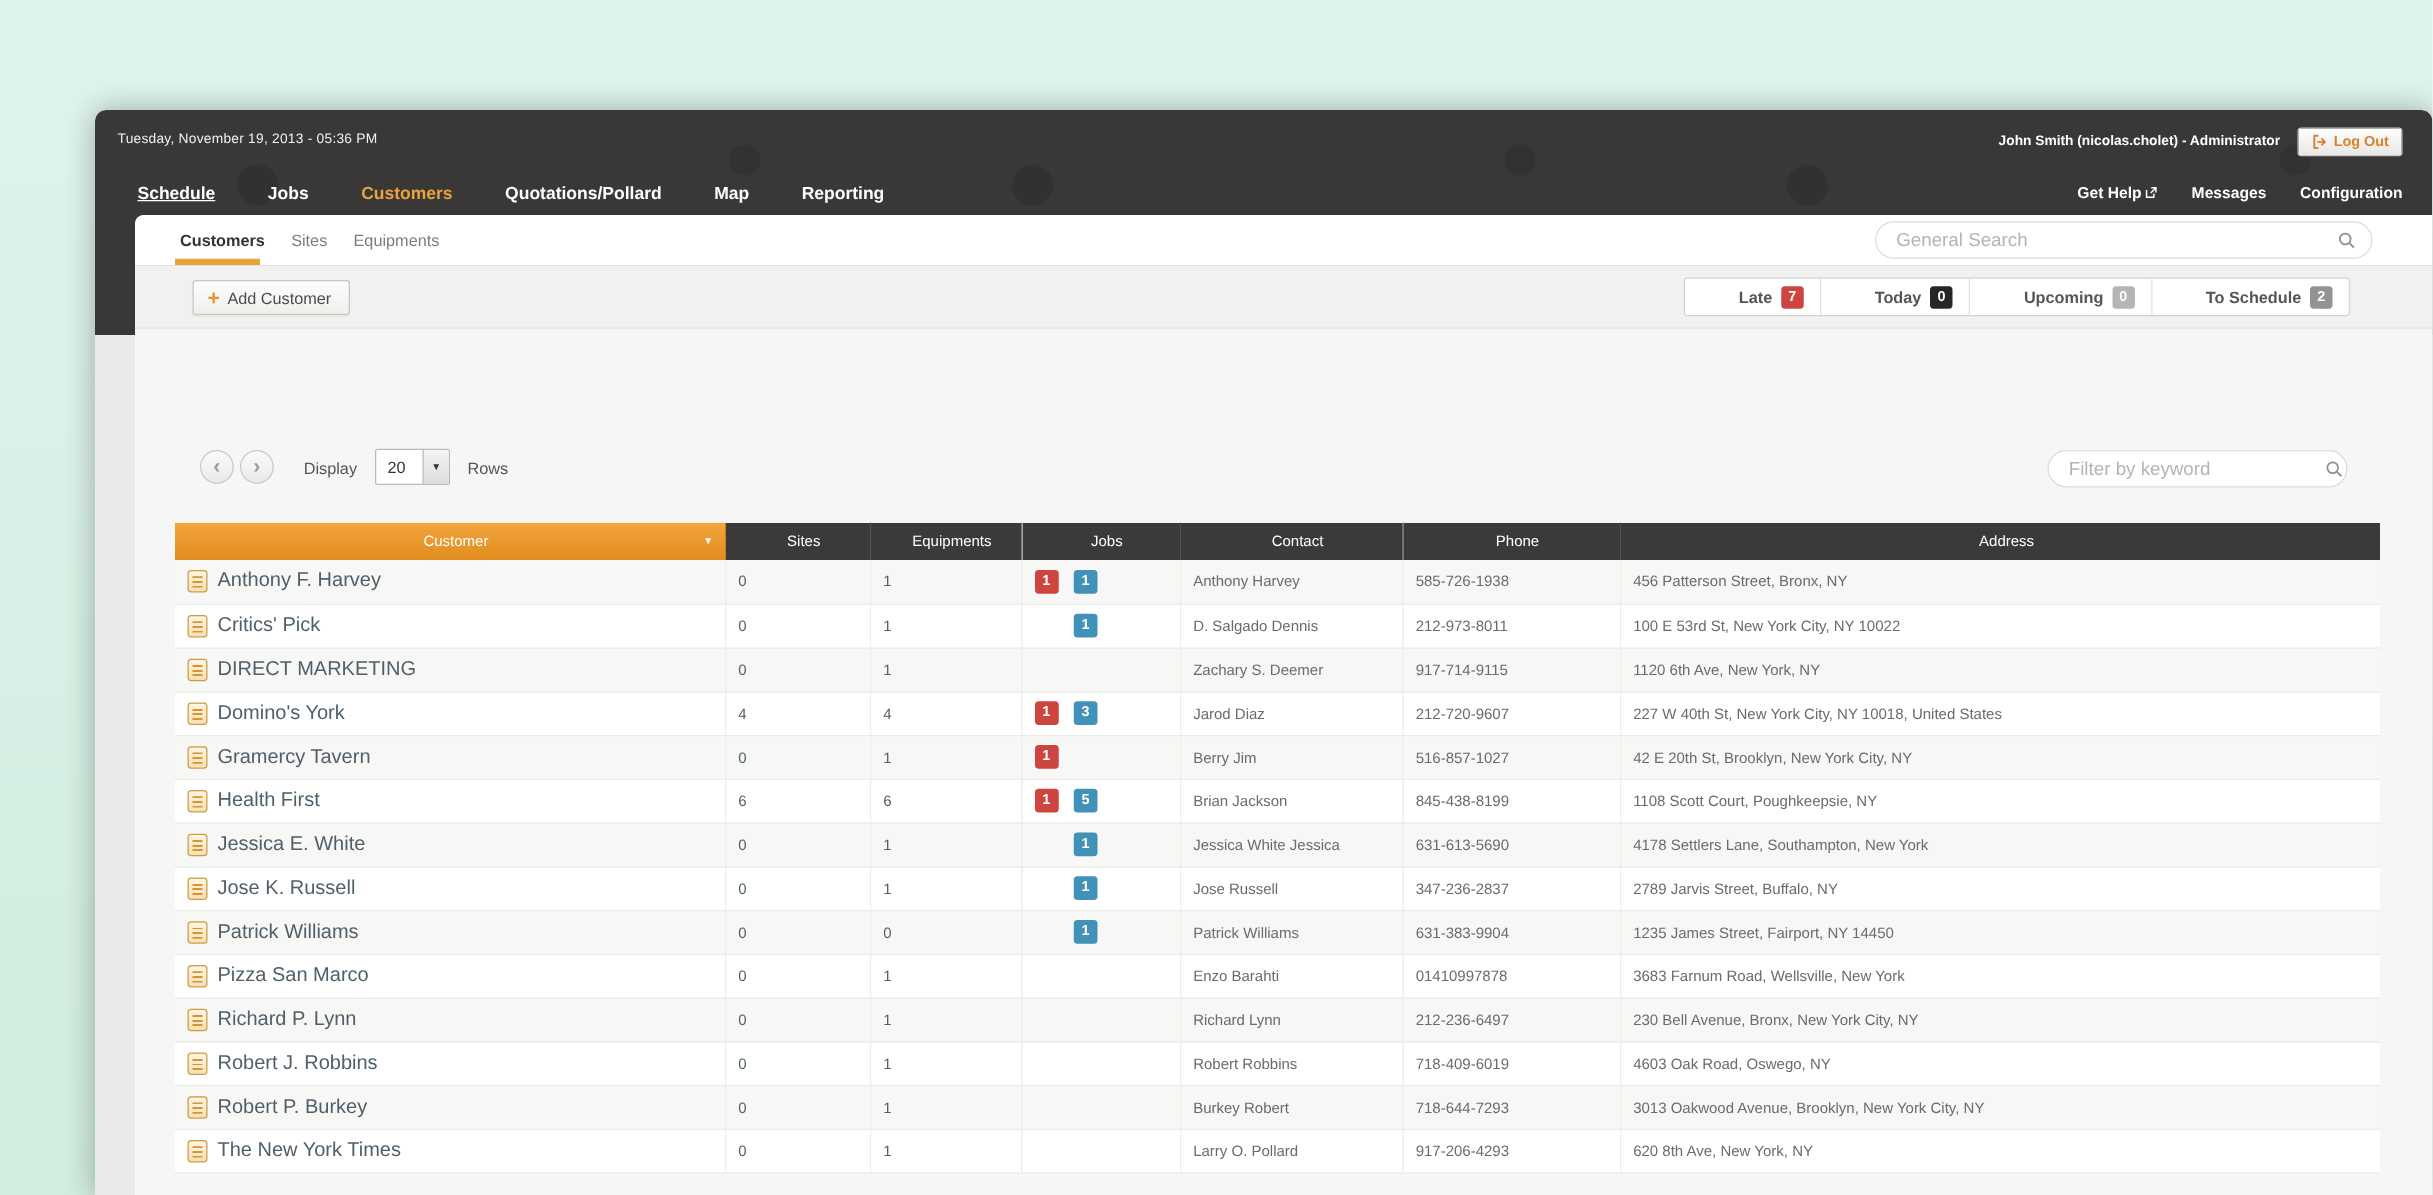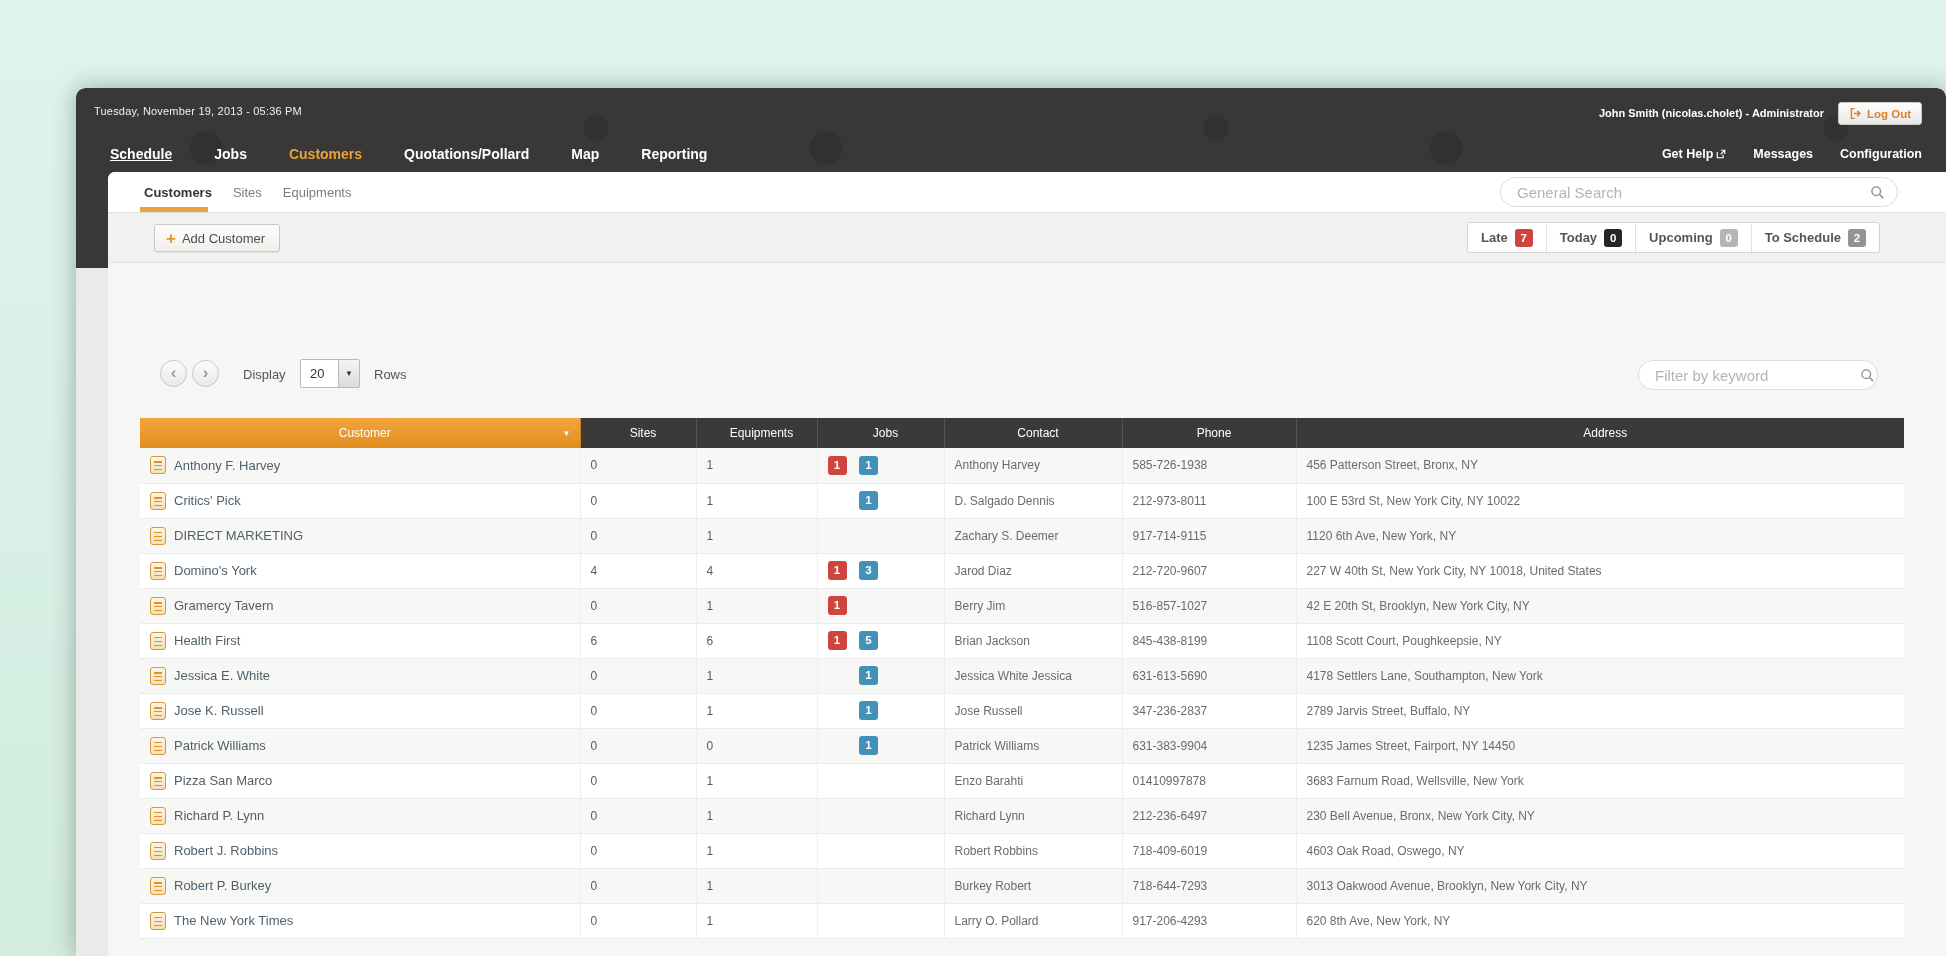--- a/index.html
+++ b/index.html
@@ -73,7 +73,7 @@
   }
   .status-seg { display:flex; align-items:center; gap:7px; padding:0 13px; border-left:1px solid #e2e2e0; cursor:pointer; }
   .status-seg:first-child { border-left:0; }
-  .status-label { font-size:13px; font-weight:bold; color:#555; white-space:nowrap; }
+  .status-label { font-size:13px; font-weight:bold; color:#555; white-space:nowrap;margin-left:30px; }
   .count-badge { min-width:18px; height:18px; border-radius:3px; color:#fff; font-size:11.5px; font-weight:bold; display:flex; align-items:center; justify-content:center; padding:0 4px; }
   .cb-late { background:#ce4440; }
   .cb-today { background:#262626; }

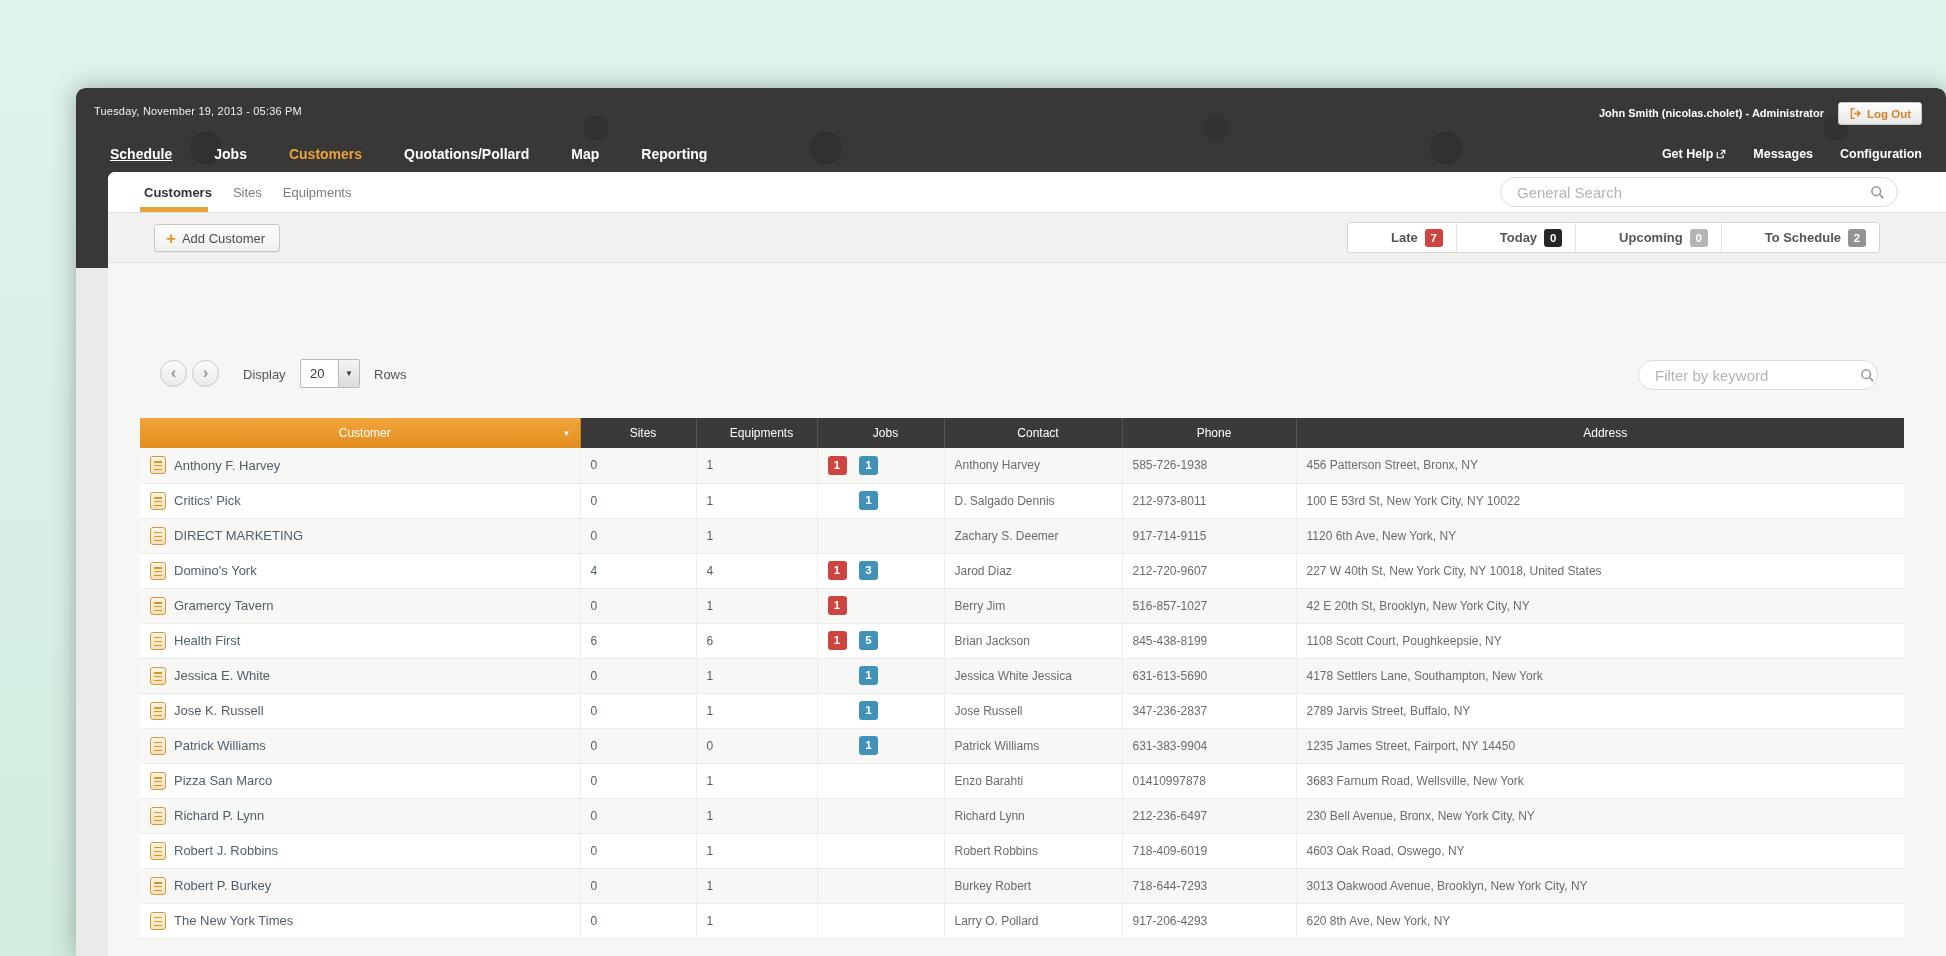--- a/index.html
+++ b/index.html
@@ -113,7 +113,7 @@
   .cust-icon::before { content:""; position:absolute; left:3px; right:3px; top:4px; height:9px;
     background:repeating-linear-gradient(to bottom,#d9942f 0 1.5px,transparent 1.5px 3.8px); }
   .cust-cell { display:flex; align-items:center; }
-  .cust-name { font-size:13px; color:#50606a; }
+  .cust-name { font-size:16px; color:#50606a; }
   .job-badge { display:inline-block; width:19px; height:19px; line-height:19px; border-radius:3px; color:#fff; font-size:11.5px; font-weight:bold; text-align:center; margin-right:9px; vertical-align:middle; }
   .b-late { background:#ce453f; }
   .b-sched { background:#4291b8; }

